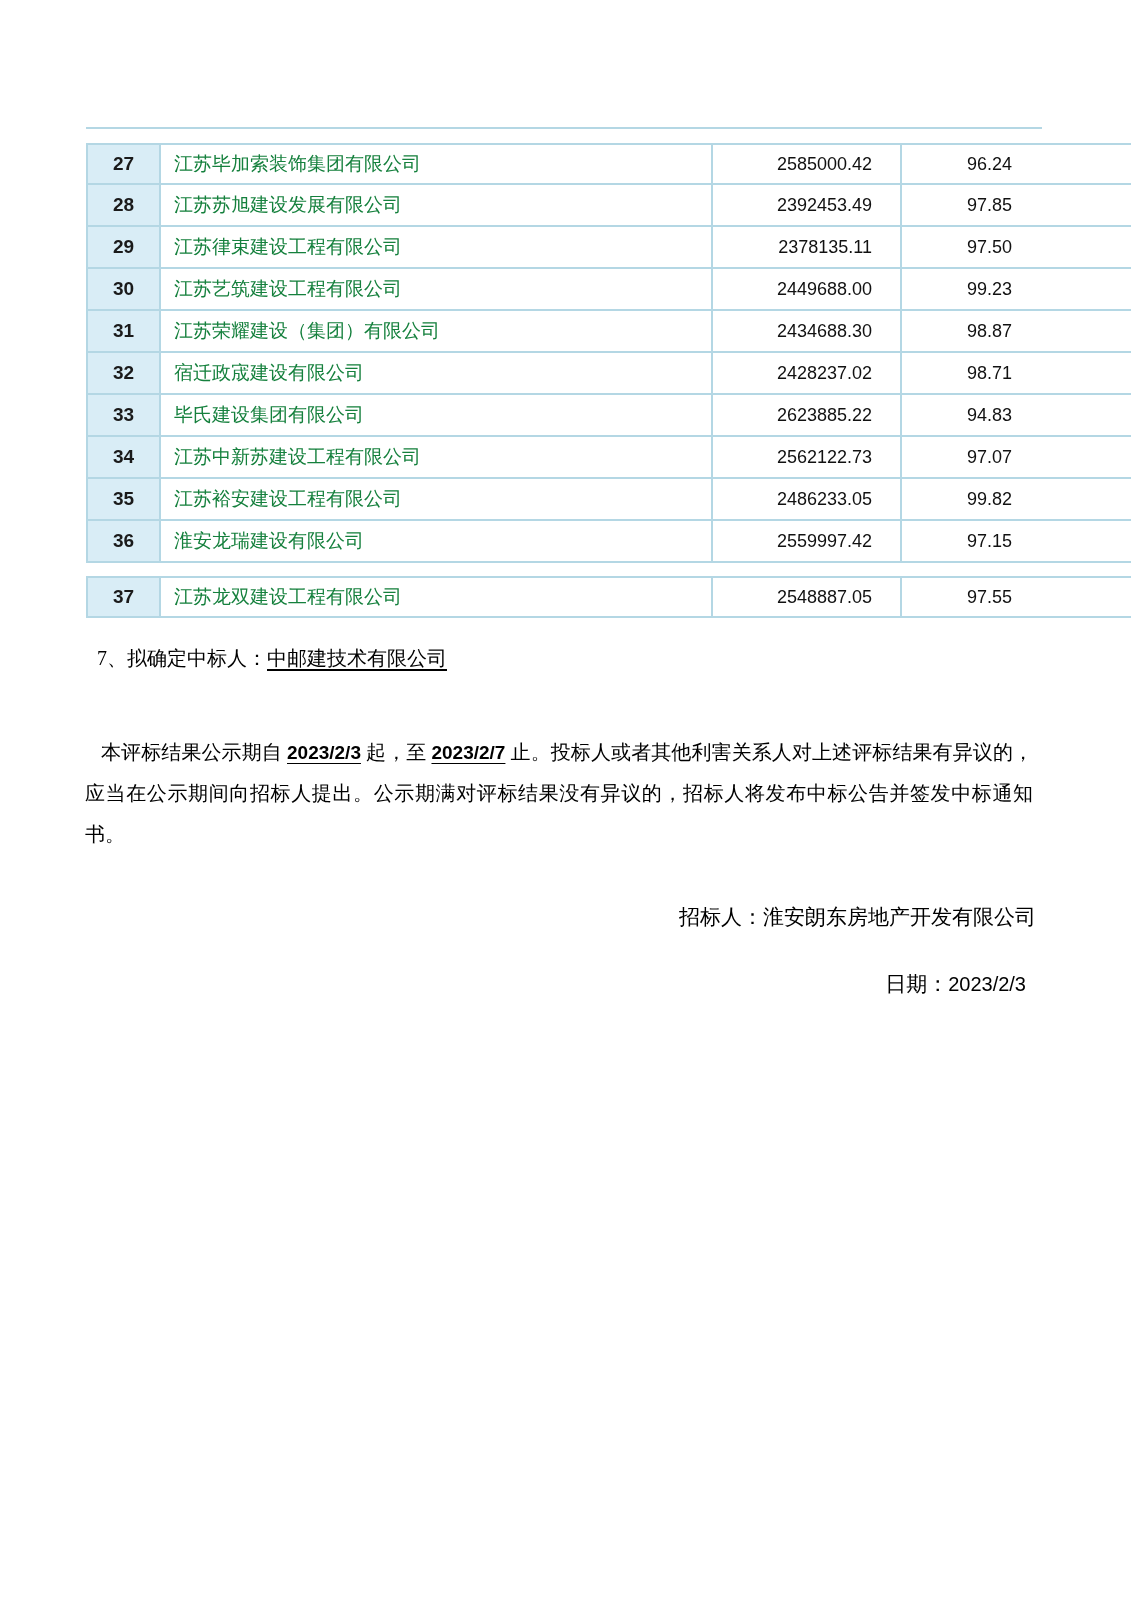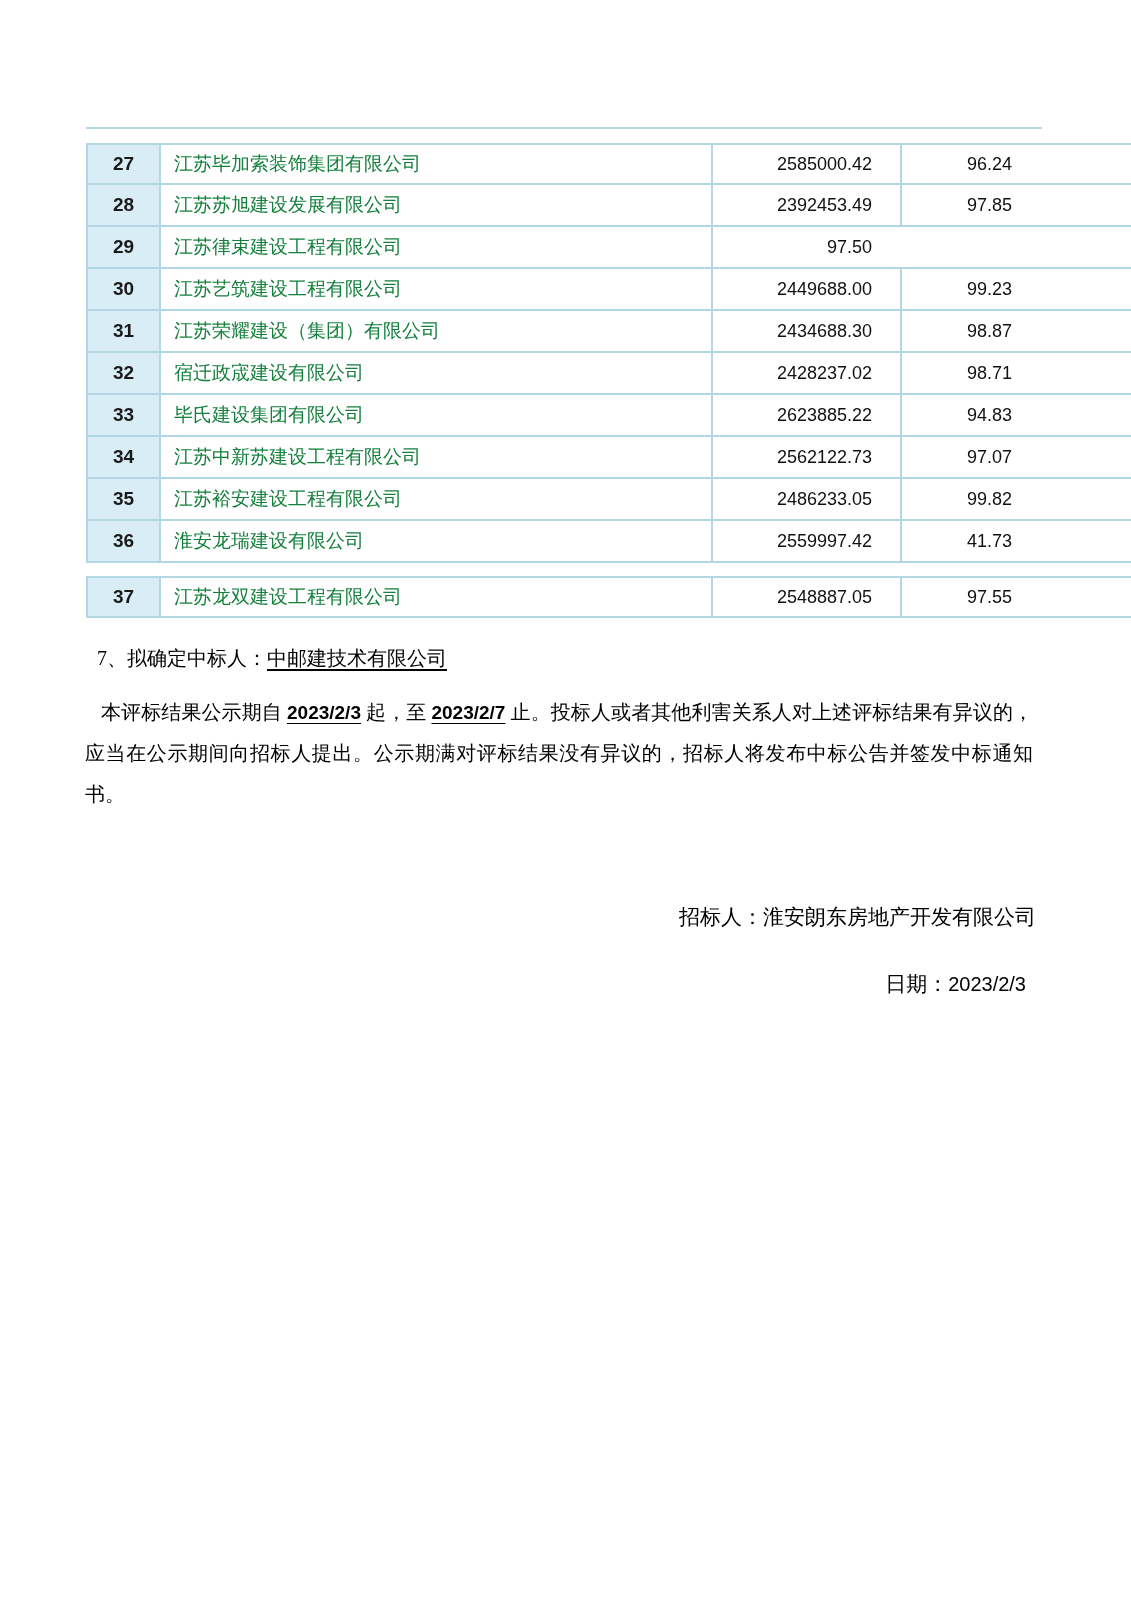--- a/index.html
+++ b/index.html
@@ -112,6 +112,7 @@
     <div class="t-row">
       <div class="cell cell-no">29</div>
       <div class="cell cell-company">江苏律束建设工程有限公司</div>
+      <div class="cell cell-amount">2378135.11</div>
       <div class="cell cell-score">97.50</div>
     </div>
 

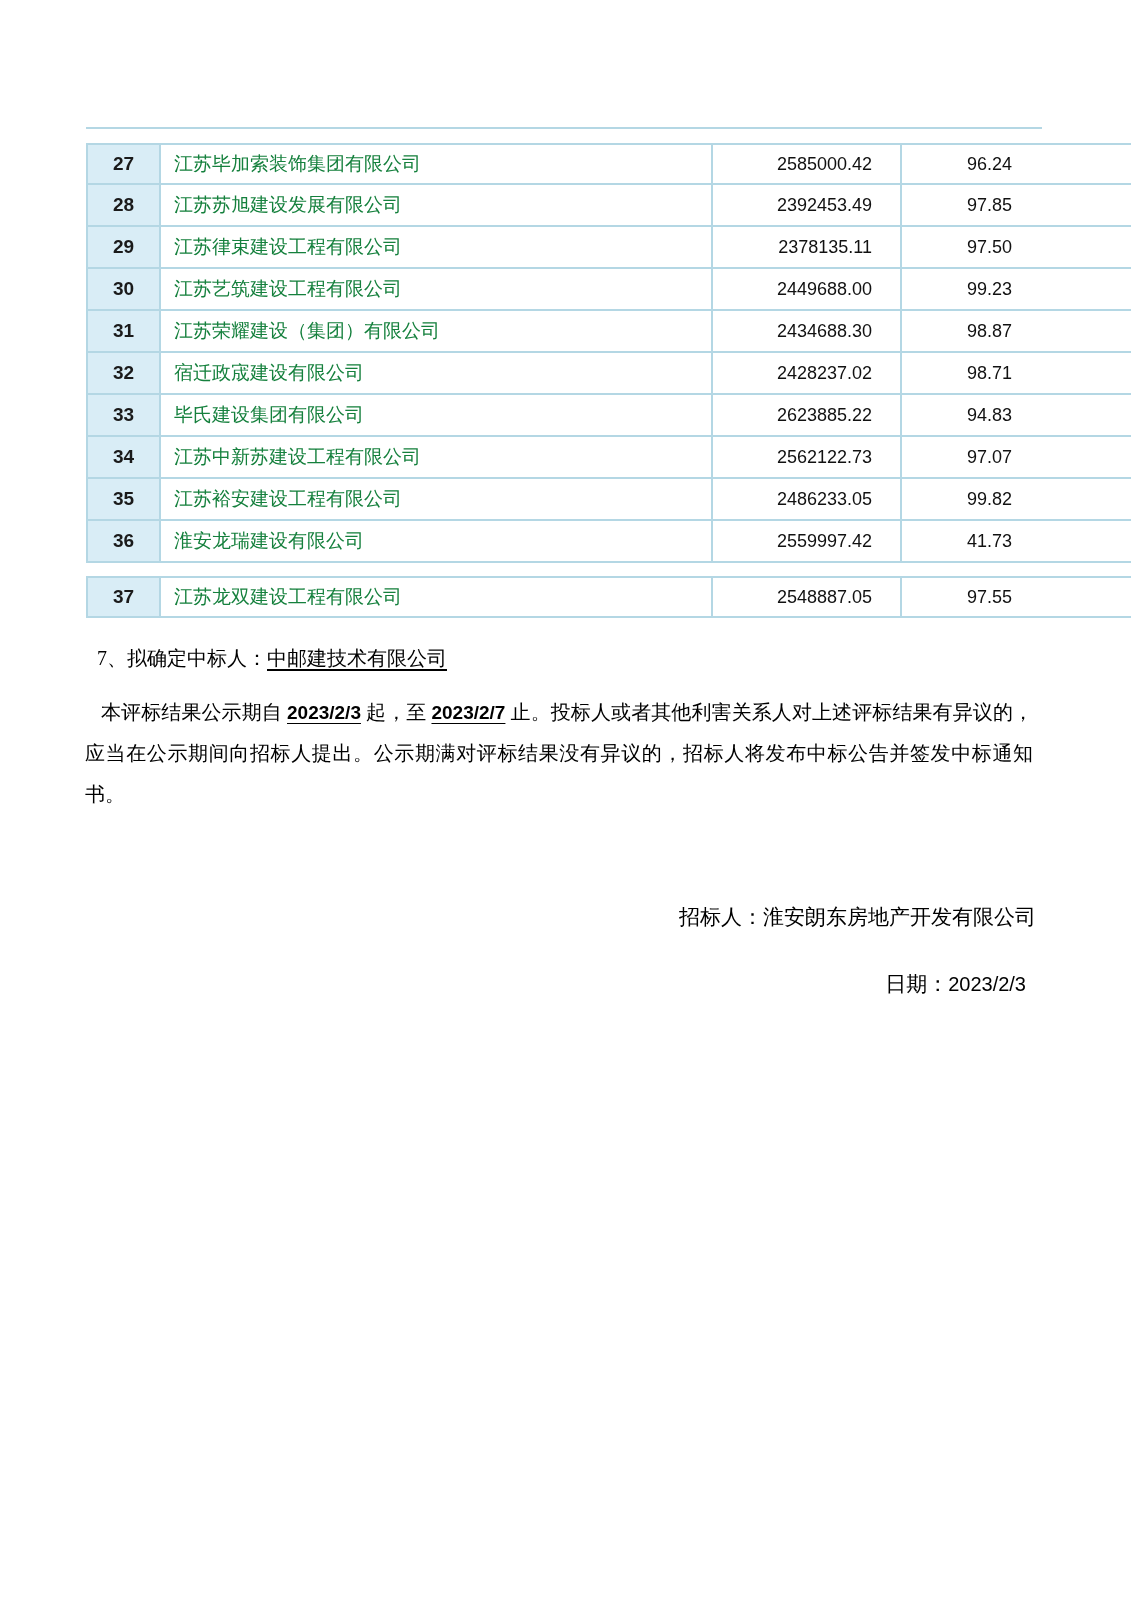--- a/index.html
+++ b/index.html
@@ -162,7 +162,7 @@
       <div class="cell cell-no">36</div>
       <div class="cell cell-company">淮安龙瑞建设有限公司</div>
       <div class="cell cell-amount">2559997.42</div>
-      <div class="cell cell-score">41.73</div>
+      <div class="cell cell-score">97.15</div>
     </div>
 
     <div class="t-row last">

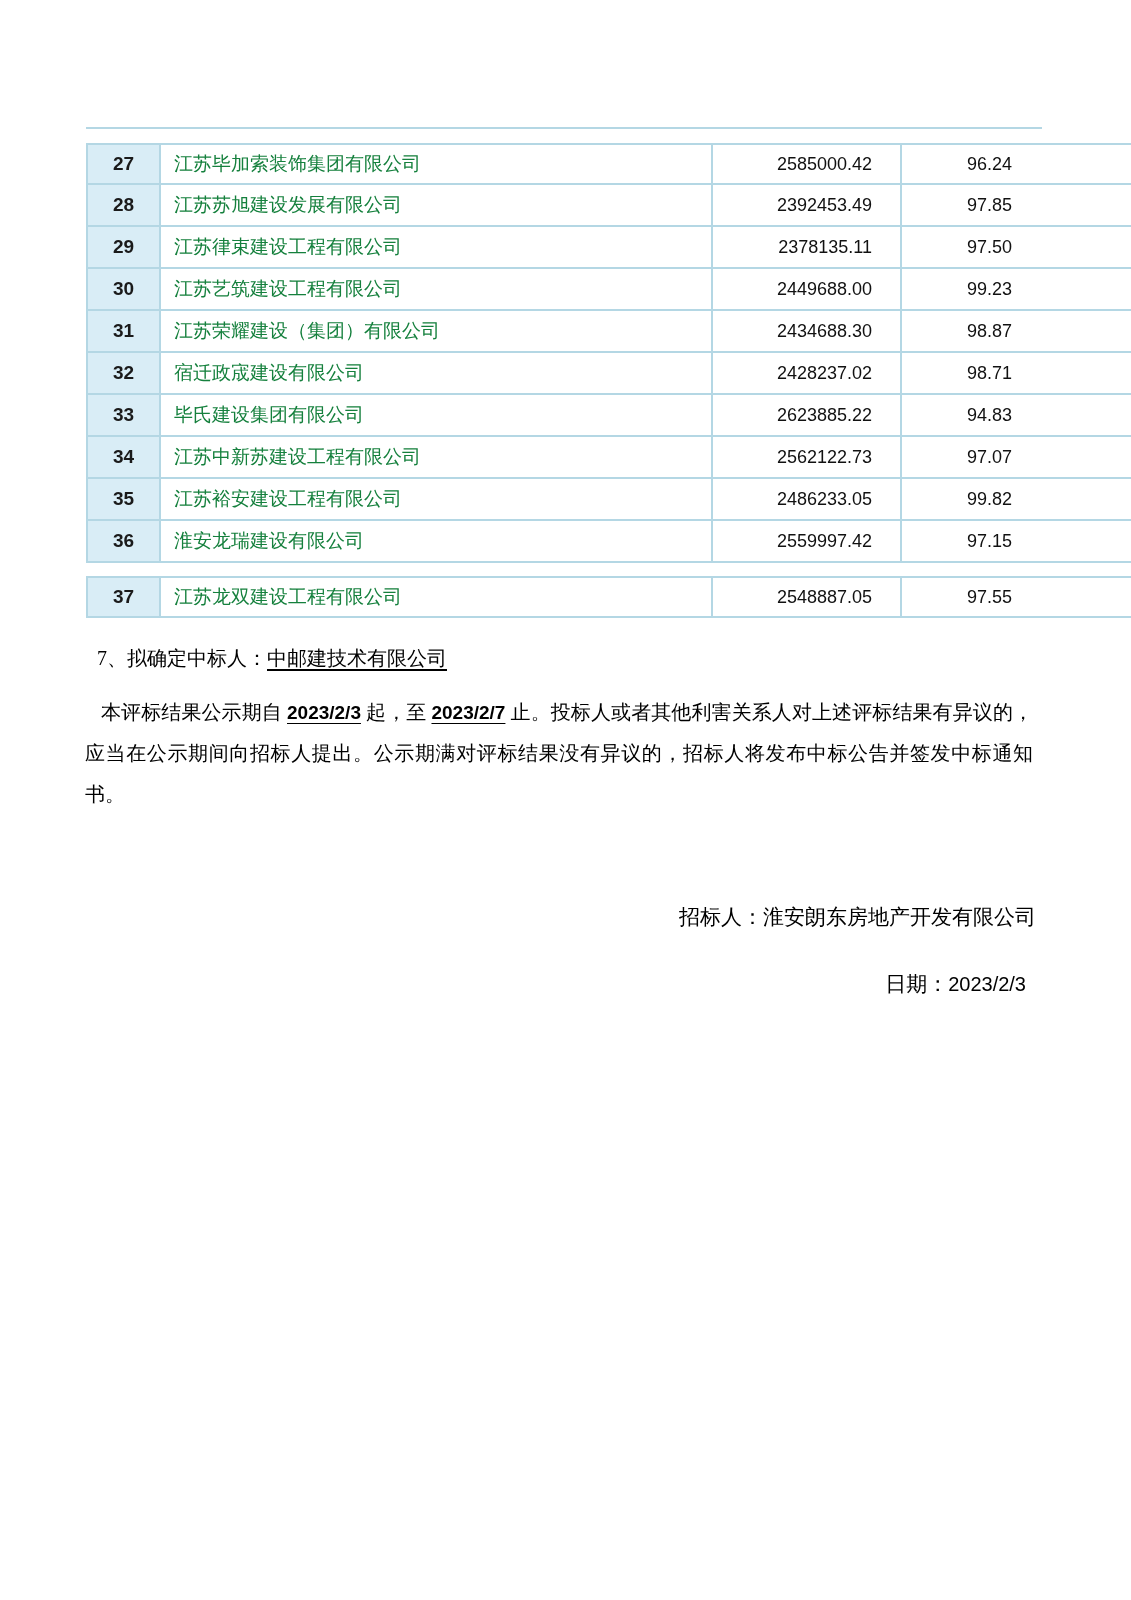--- a/index.html
+++ b/index.html
@@ -62,7 +62,7 @@
     text-underline-offset:4px;
   }
   .notice {
-    position:absolute; left:85px; top:692px; width:948px;
+    position:absolute; left:85px; top:732px; width:948px;
     font-size:20px; line-height:41px;
     text-align:justify; text-indent:16px;
     font-family:"Liberation Serif", serif;

